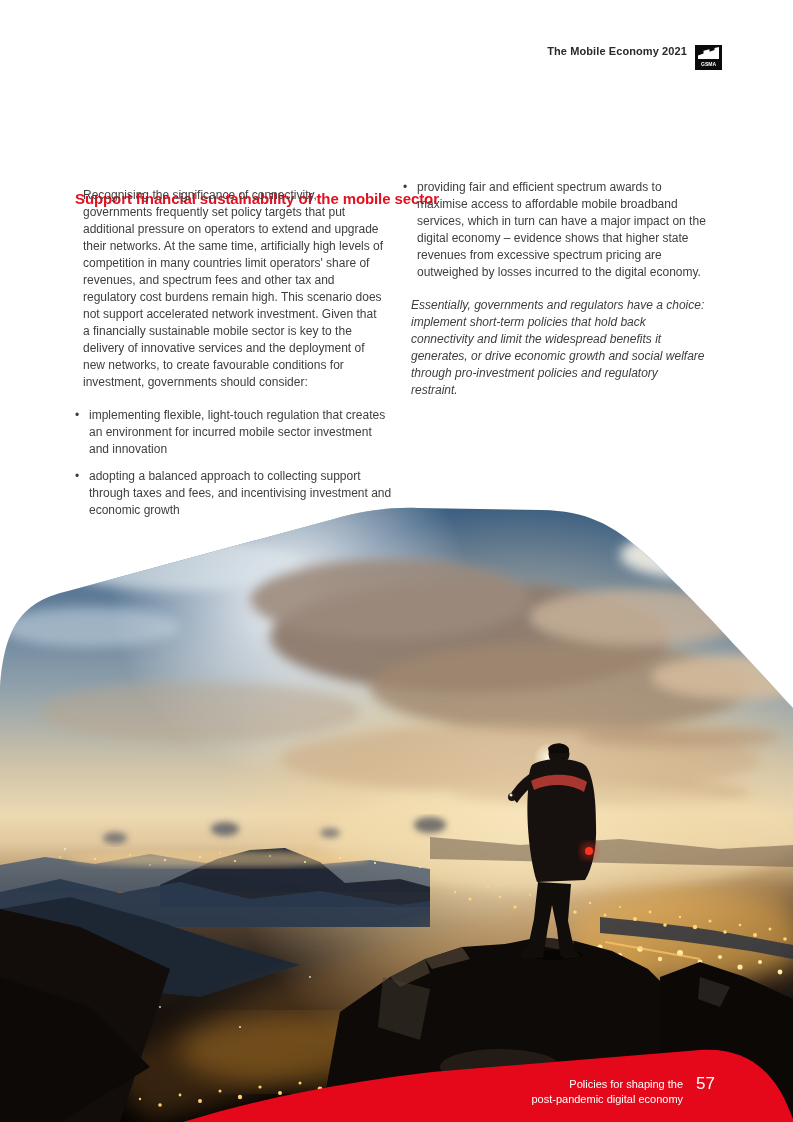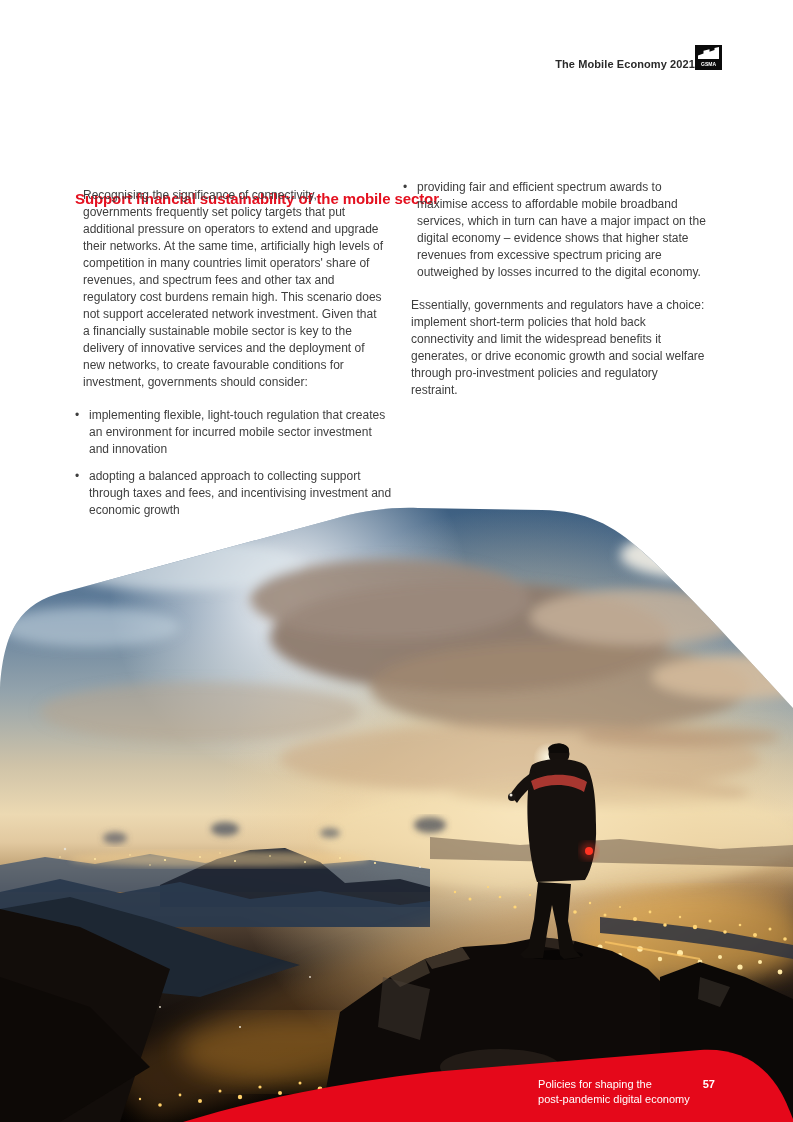--- a/index.html
+++ b/index.html
@@ -13,7 +13,7 @@
   
   .report-header {
     position:absolute; top:45px; right:71px;
-    display:flex; align-items:flex-end; gap:0;
+    display:flex; align-items:flex-start; gap:8px;
   }
   .report-title { font-size:11px; font-weight:bold; color:#2a2a2a; letter-spacing:.1px; }
   .logo-box { width:27px; height:25px; display:block; }

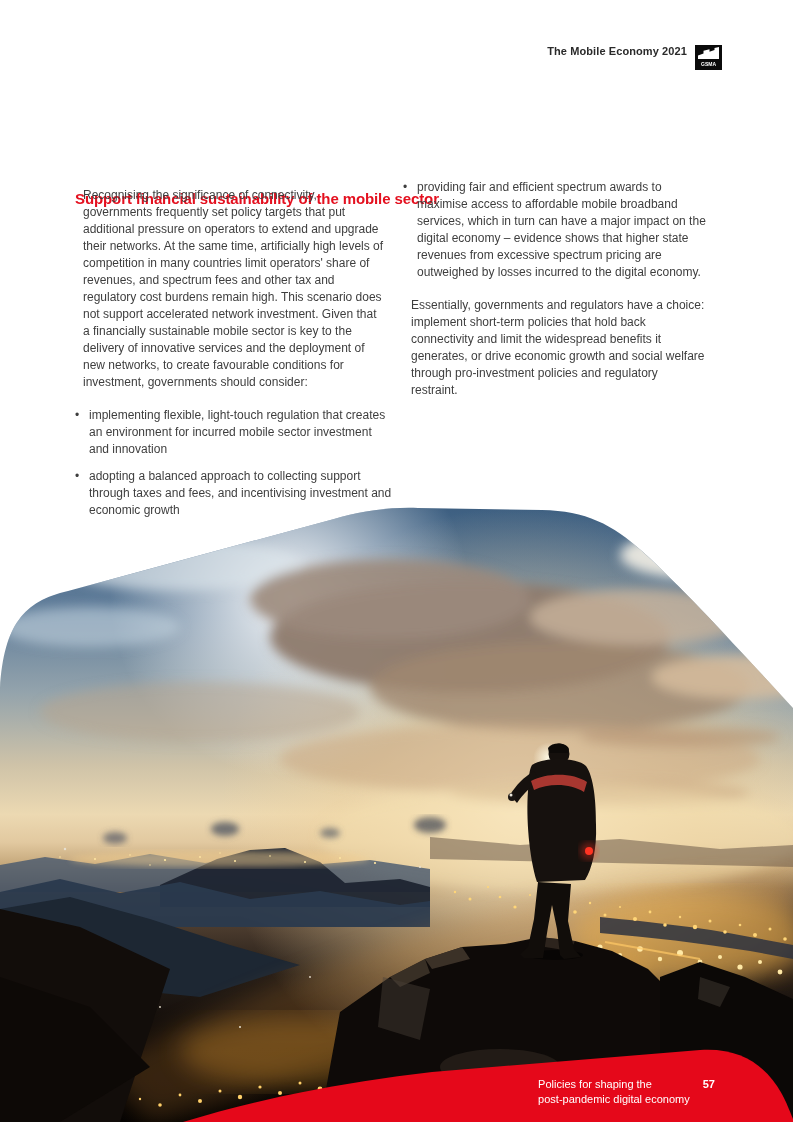--- a/index.html
+++ b/index.html
@@ -30,7 +30,7 @@
   .col-right .bullets { margin-top:0; }
   .bullets li { display:flex; gap:7px; margin-bottom:10px; }
   .bullet-dot { flex:0 0 auto; width:7px; font-size:12px; line-height:17px; color:#3e3e3e; }
-  .col-right .closing-para { margin-top:16px; }
+  .col-right .closing-para { margin-top:16px;font-style:italic; }
   
   .hero { position:absolute; left:0; top:507px; width:793px; height:615px; display:block; }
   

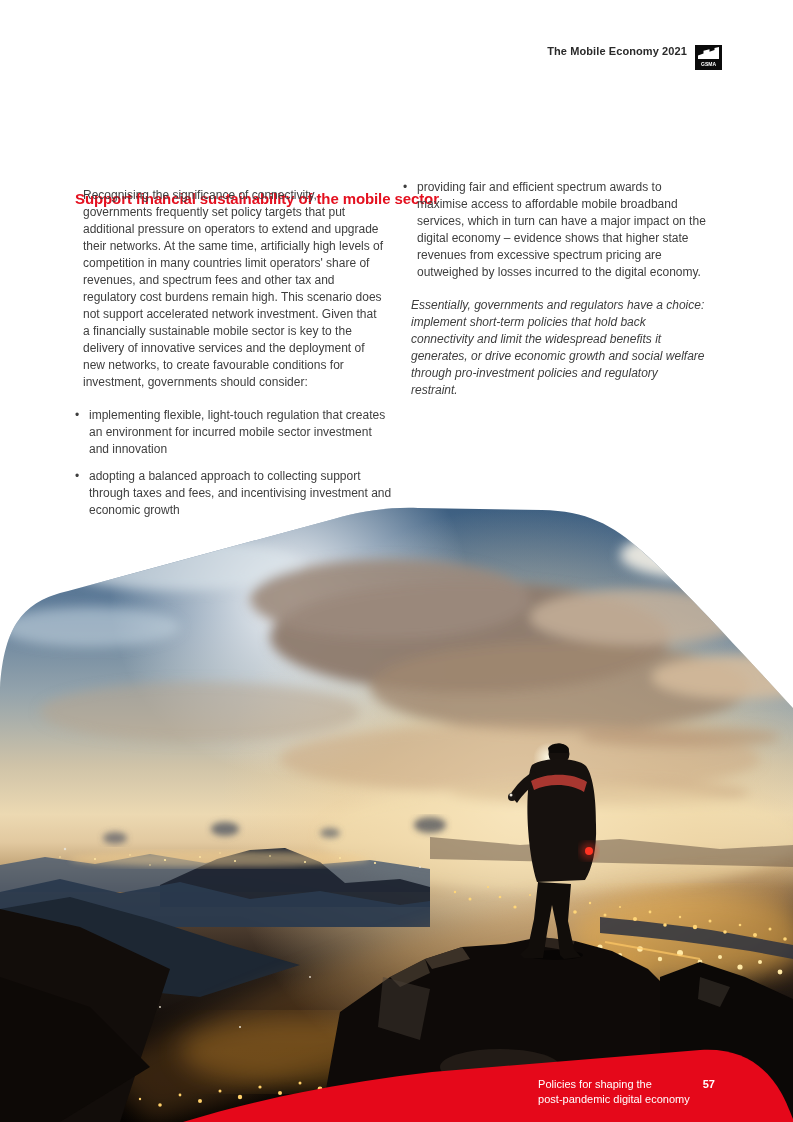--- a/index.html
+++ b/index.html
@@ -38,7 +38,7 @@
     position:absolute; top:1077px; right:78px;
     display:flex; align-items:flex-start; gap:13px; z-index:5;
   }
-  .chapter-lines { text-align:left; font-size:11px; line-height:14.5px; color:#ffffff; }
+  .chapter-lines { text-align:right; font-size:11px; line-height:14.5px; color:#ffffff; }
   .page-number { font-size:11px; line-height:14.5px; font-weight:bold; color:#ffffff; }
 </style>
 </head>

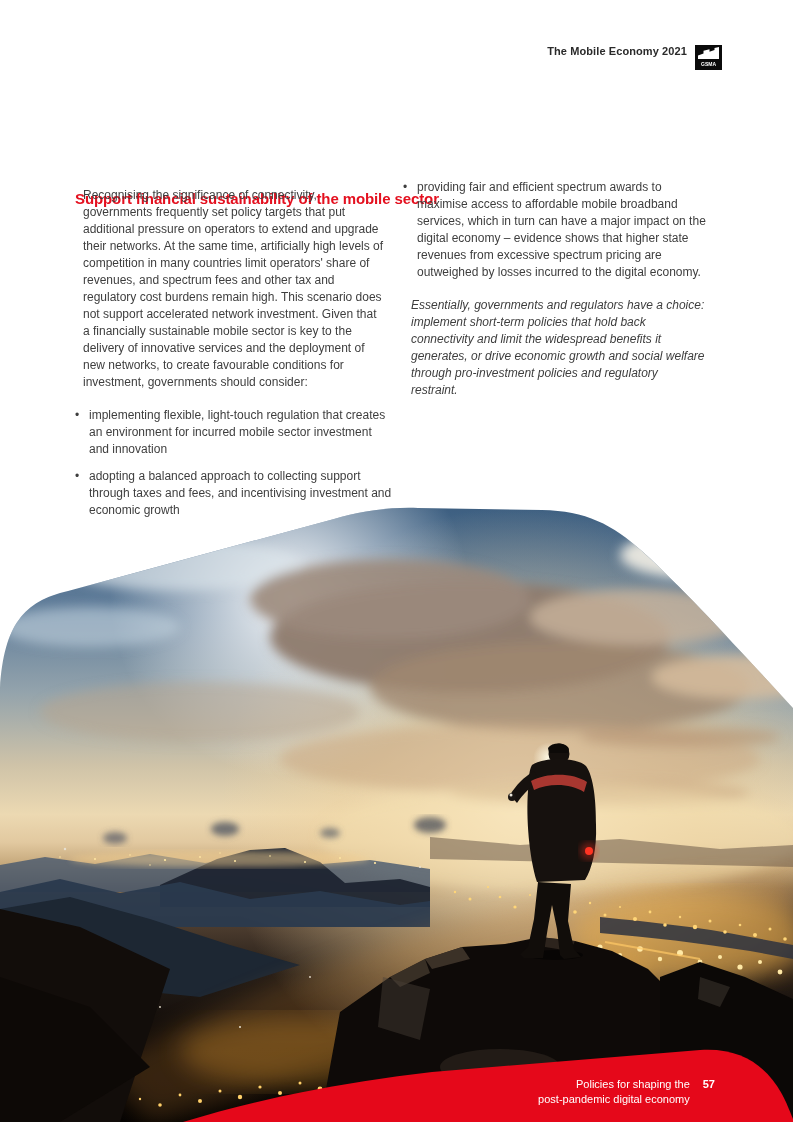--- a/index.html
+++ b/index.html
@@ -39,7 +39,7 @@
     display:flex; align-items:flex-start; gap:13px; z-index:5;
   }
   .chapter-lines { text-align:right; font-size:11px; line-height:14.5px; color:#ffffff; }
-  .page-number { font-size:11px; line-height:14.5px; font-weight:bold; color:#ffffff; }
+  .page-number { font-size:17px; line-height:14.5px; font-weight:normal; color:#ffffff; }
 </style>
 </head>
 <body>

